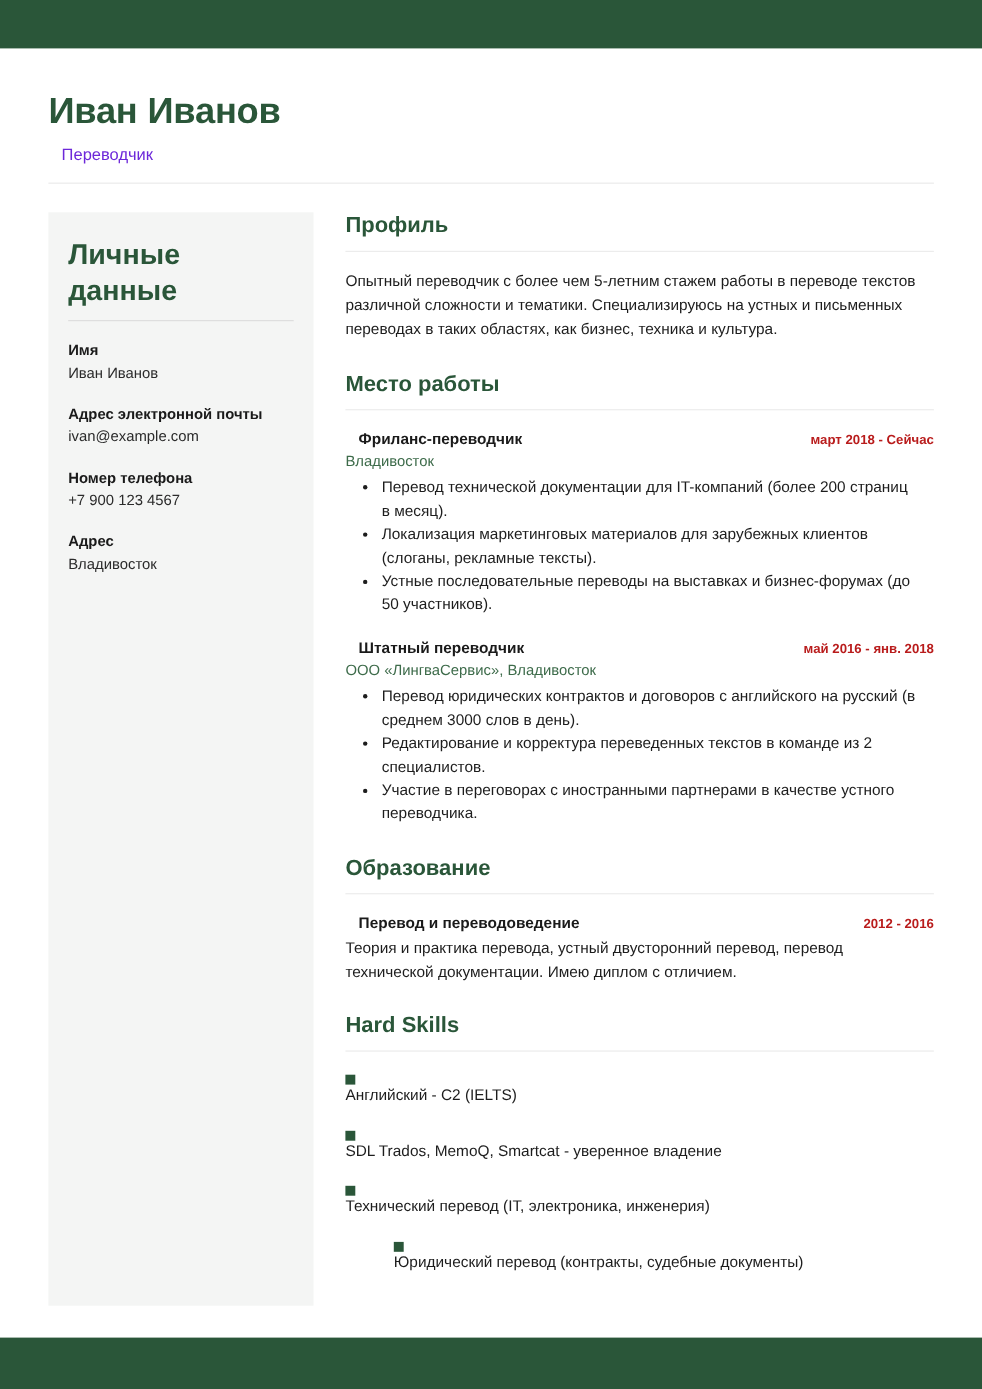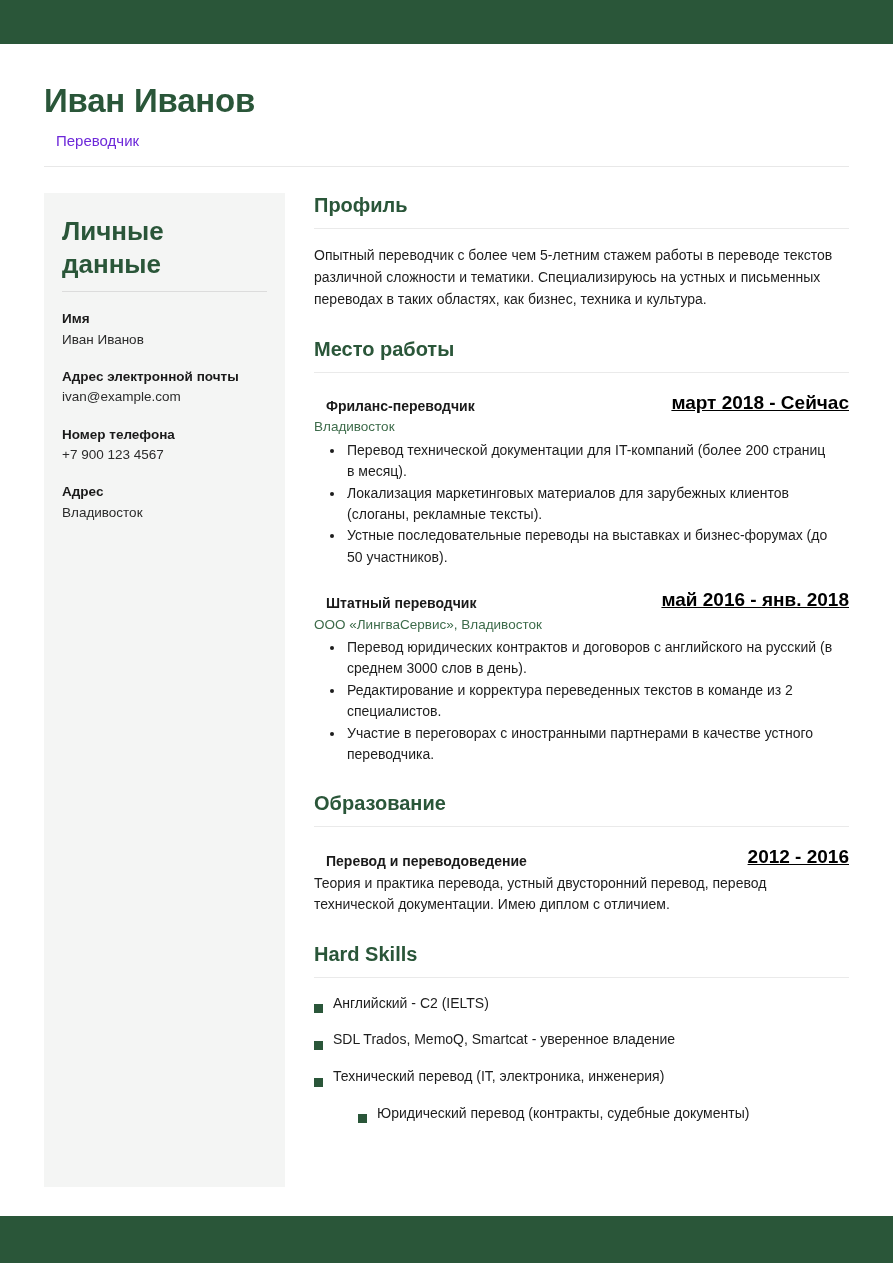--- a/index.html
+++ b/index.html
@@ -157,13 +157,12 @@
     line-height: 1.45;
   }
   .entry-date {
-    font-size: 19px;
-    font-weight: bold;
-    color: #000000;
+    font-size: 12px;
+    font-weight: bold;
+    color: #b91c1c;
     white-space: nowrap;
     padding-left: 12px;
     line-height: 1.45;
-    text-decoration: underline;
   }
   .entry-org {
     font-size: 13.5px;

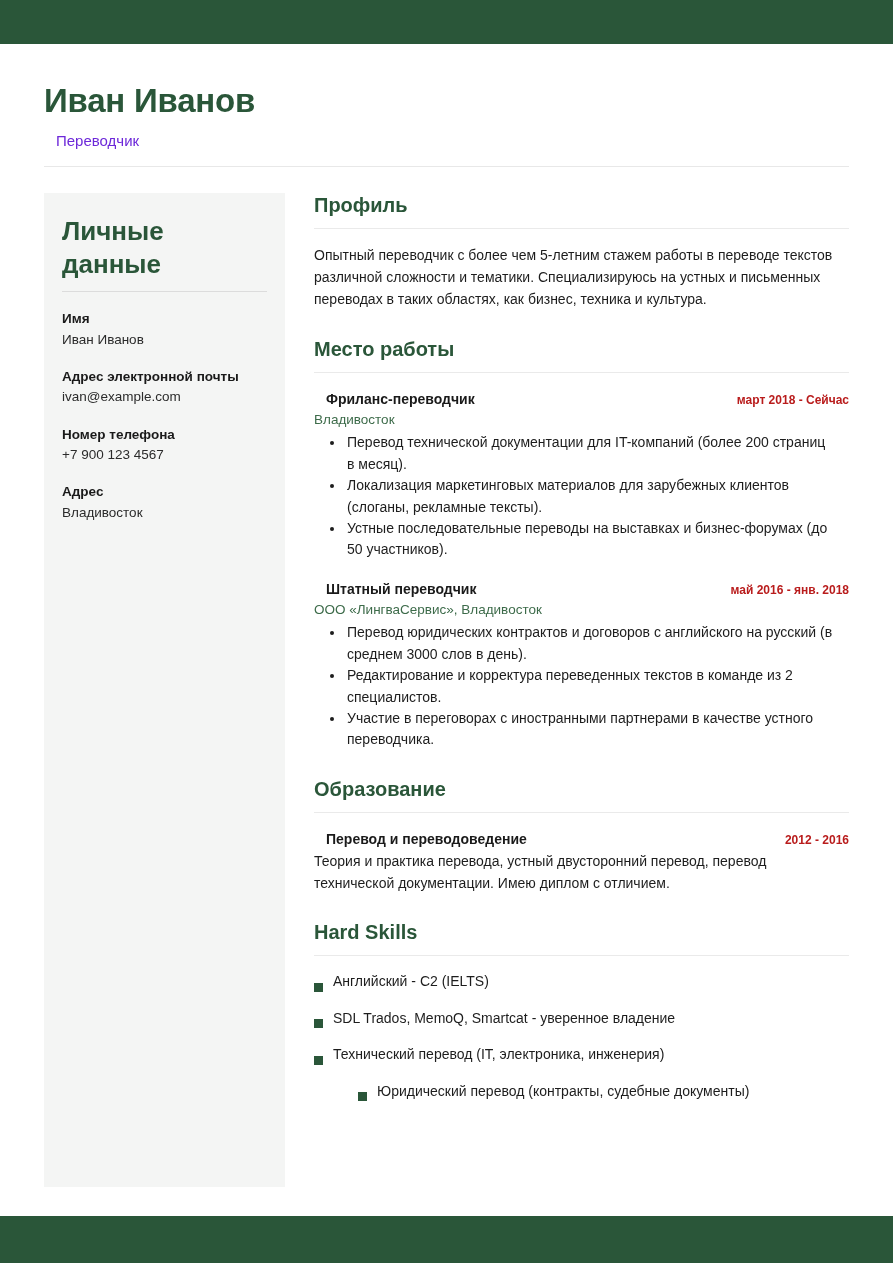--- a/index.html
+++ b/index.html
@@ -193,8 +193,9 @@
   .skills { margin: 0; padding: 0; list-style: none; }
   .skill-item {
     display: flex;
-    align-items: flex-end;
+    align-items: flex-start;
     margin-bottom: 17px;
+    flex-direction: column;
   }
   .skill-item:last-child { margin-bottom: 0; padding-left: 44px; }
   .skill-marker {

